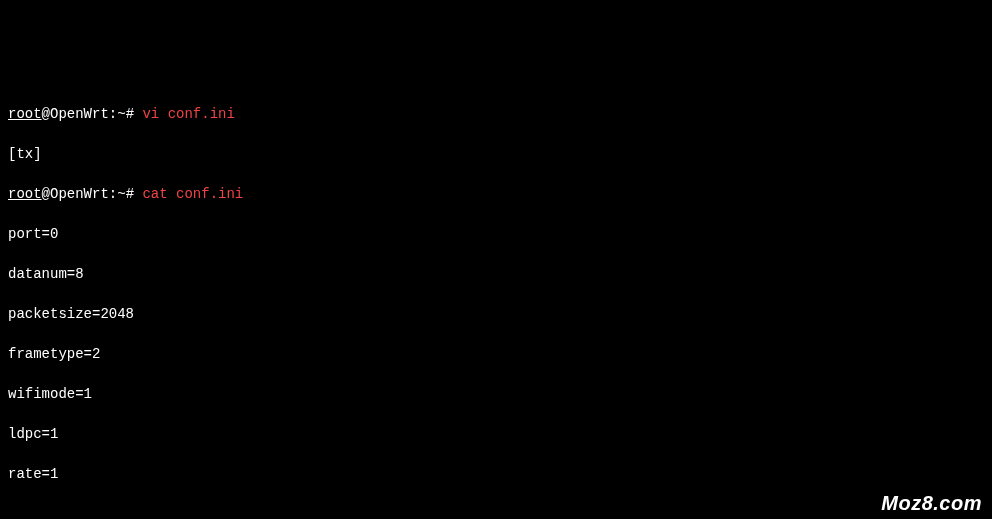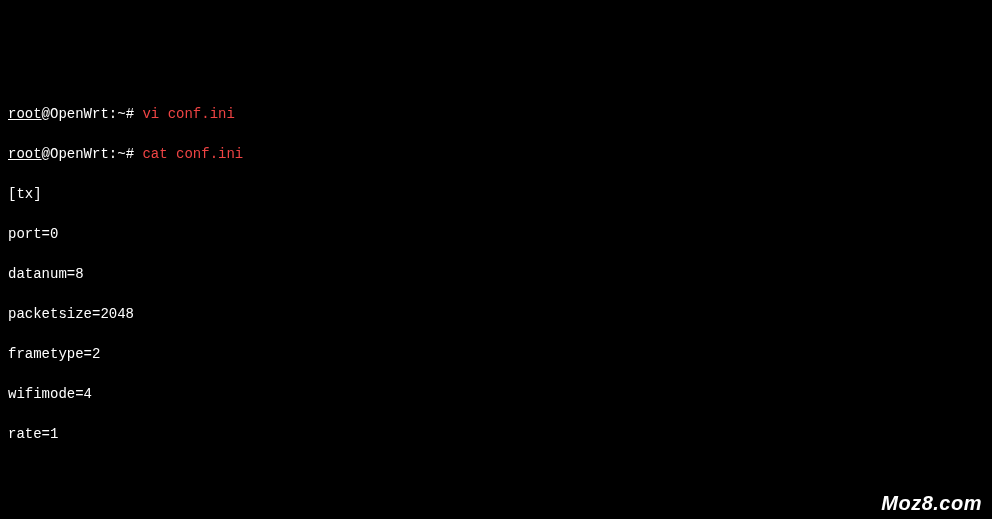--- a/index.html
+++ b/index.html
@@ -39,8 +39,8 @@
 
 <div>
 <span class="line"><span class="prompt-user">root</span><span>@</span><span>OpenWrt</span><span>:</span><span>~</span><span># </span><span class="cmd">vi conf.ini</span></span>
+<span class="line output">[tx]</span>
 <span class="line"><span class="prompt-user">root</span><span>@</span><span>OpenWrt</span><span>:</span><span>~</span><span># </span><span class="cmd">cat conf.ini</span></span>
-<span class="line output">[tx]</span>
 <span class="line output">port=0</span>
 <span class="line output">datanum=8</span>
 <span class="line output">packetsize=2048</span>

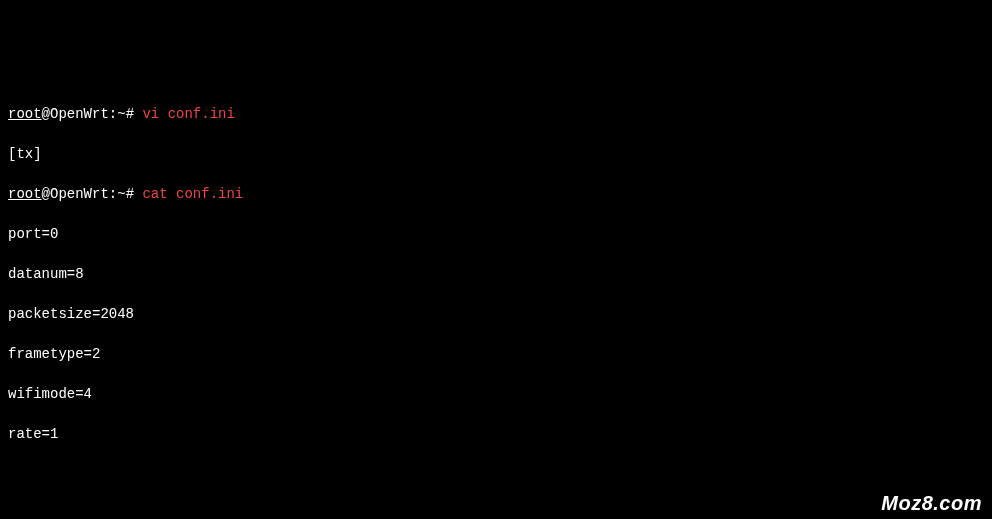--- a/index.html
+++ b/index.html
@@ -45,7 +45,7 @@
 <span class="line output">datanum=8</span>
 <span class="line output">packetsize=2048</span>
 <span class="line output">frametype=2</span>
-<span class="line output">wifimode=4</span>
+<span class="line output">wifimode=1</span>
 <span class="line output">rate=1</span>
 
 

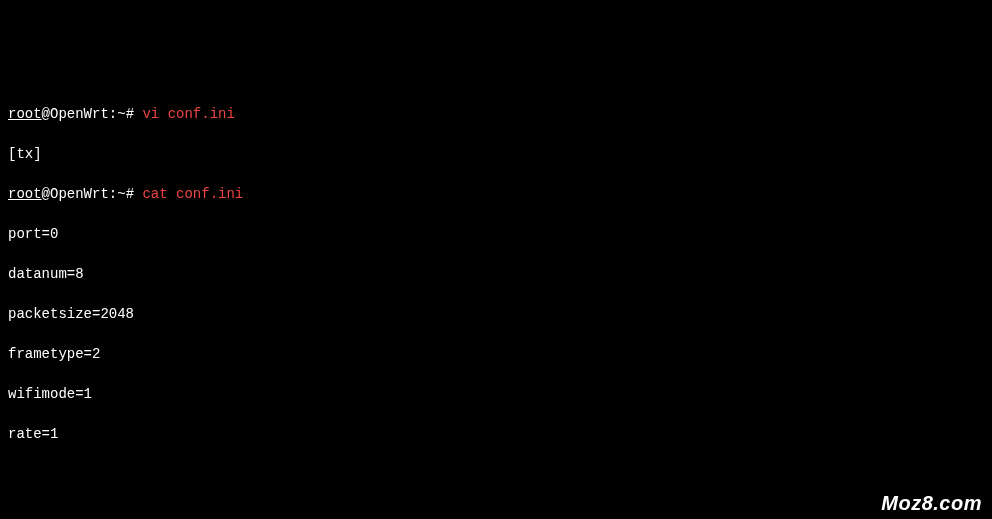--- a/index.html
+++ b/index.html
@@ -46,6 +46,7 @@
 <span class="line output">packetsize=2048</span>
 <span class="line output">frametype=2</span>
 <span class="line output">wifimode=1</span>
+<span class="line output">ldpc=1</span>
 <span class="line output">rate=1</span>
 
 

